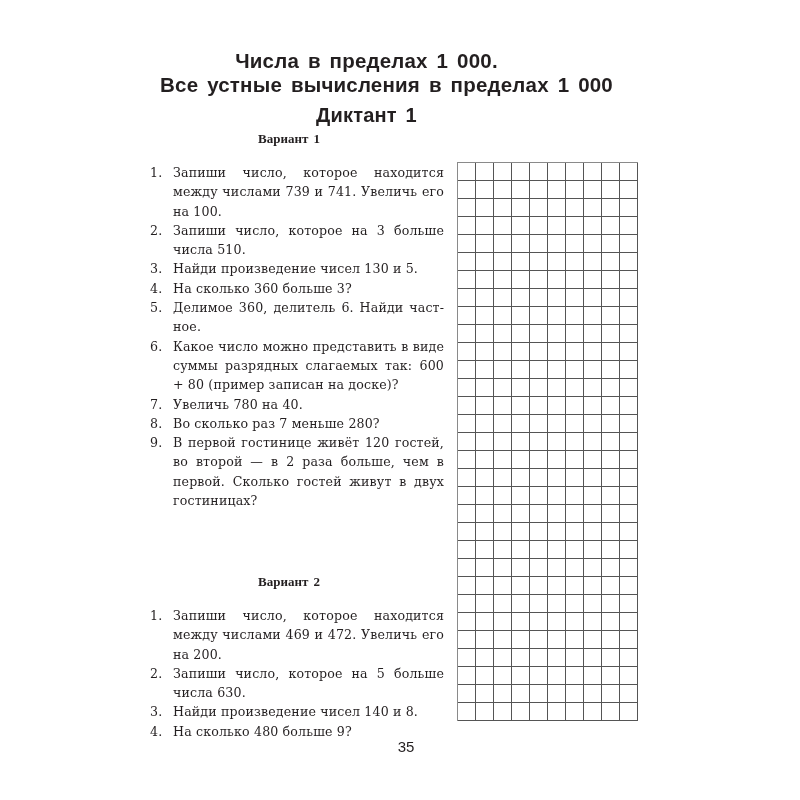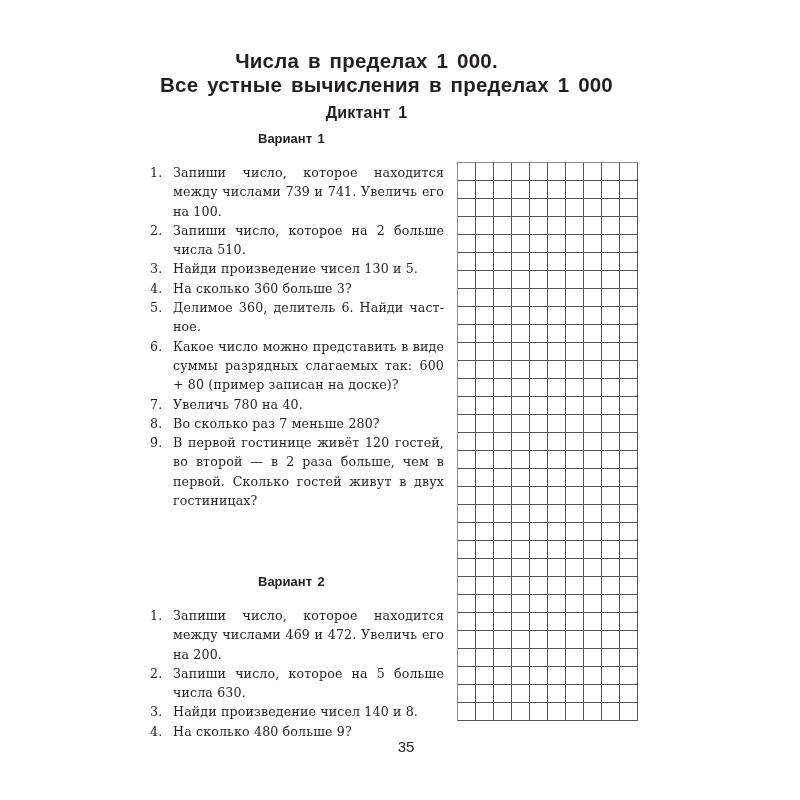--- a/index.html
+++ b/index.html
@@ -11,7 +11,7 @@
     }
     #title1 { top: 49px; }
     #title2 { top: 73px; padding-left: 20px; }
-    #subtitle { top: 104px; font-size: 16px; word-spacing: 3px; }
+    #subtitle { top: 104px; font-size: 20px; word-spacing: 3px; }
     .variant {
       position: absolute; left: 258px; font-family: Liberation Sans, sans-serif;
       font-weight: bold; font-size: 13px; word-spacing: 2px;

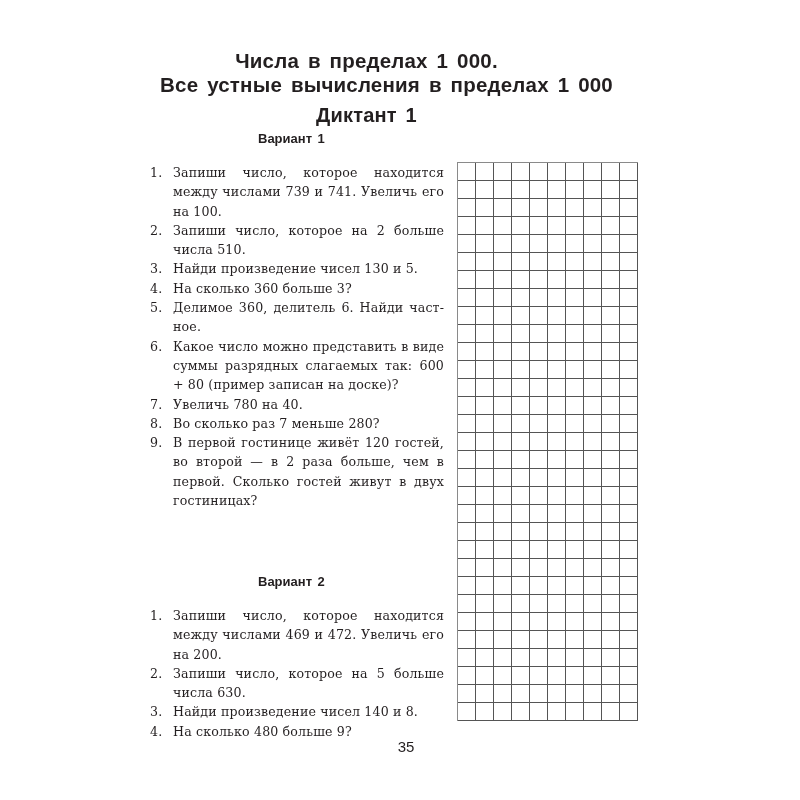--- a/index.html
+++ b/index.html
@@ -13,7 +13,7 @@
     #title2 { top: 73px; padding-left: 20px; }
     #subtitle { top: 104px; font-size: 20px; word-spacing: 3px; }
     .variant {
-      position: absolute; left: 258px; font-family: Liberation Sans, sans-serif;
+      position: absolute; left: 258px; font-family: Liberation Serif, serif;
       font-weight: bold; font-size: 13px; word-spacing: 2px;
     }
     #variant1 { top: 131px; }

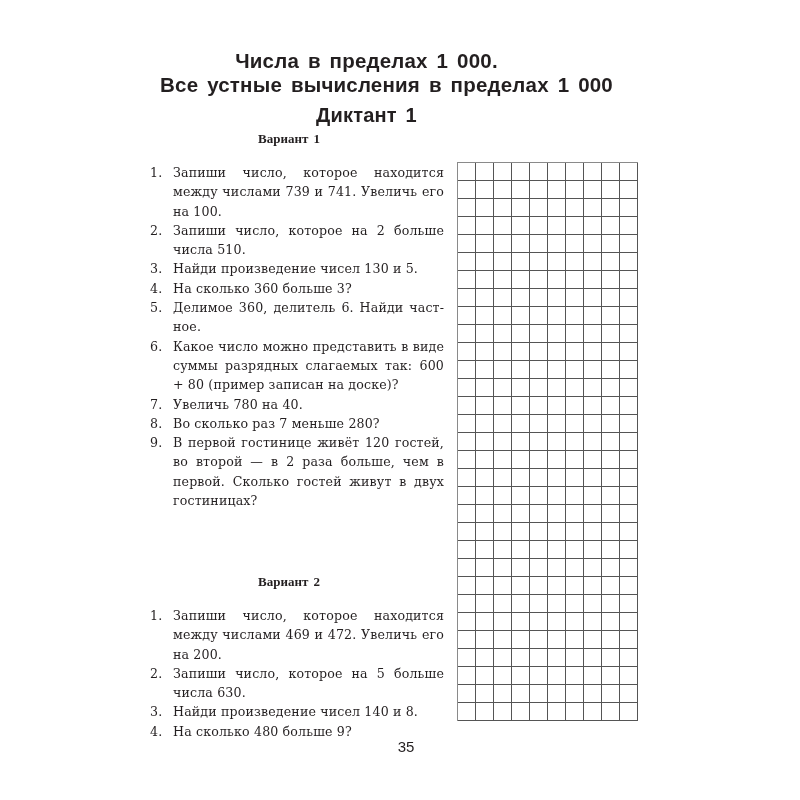--- a/index.html
+++ b/index.html
@@ -58,7 +58,7 @@
     </li>
   <li class="q">
       <span class="num">2.</span>
-      <span class="txt">Запиши число, которое на 2 больше числа 510.</span>
+      <span class="txt">Запиши число, которое на 3 больше числа 510.</span>
     </li>
   <li class="q">
       <span class="num">3.</span>

